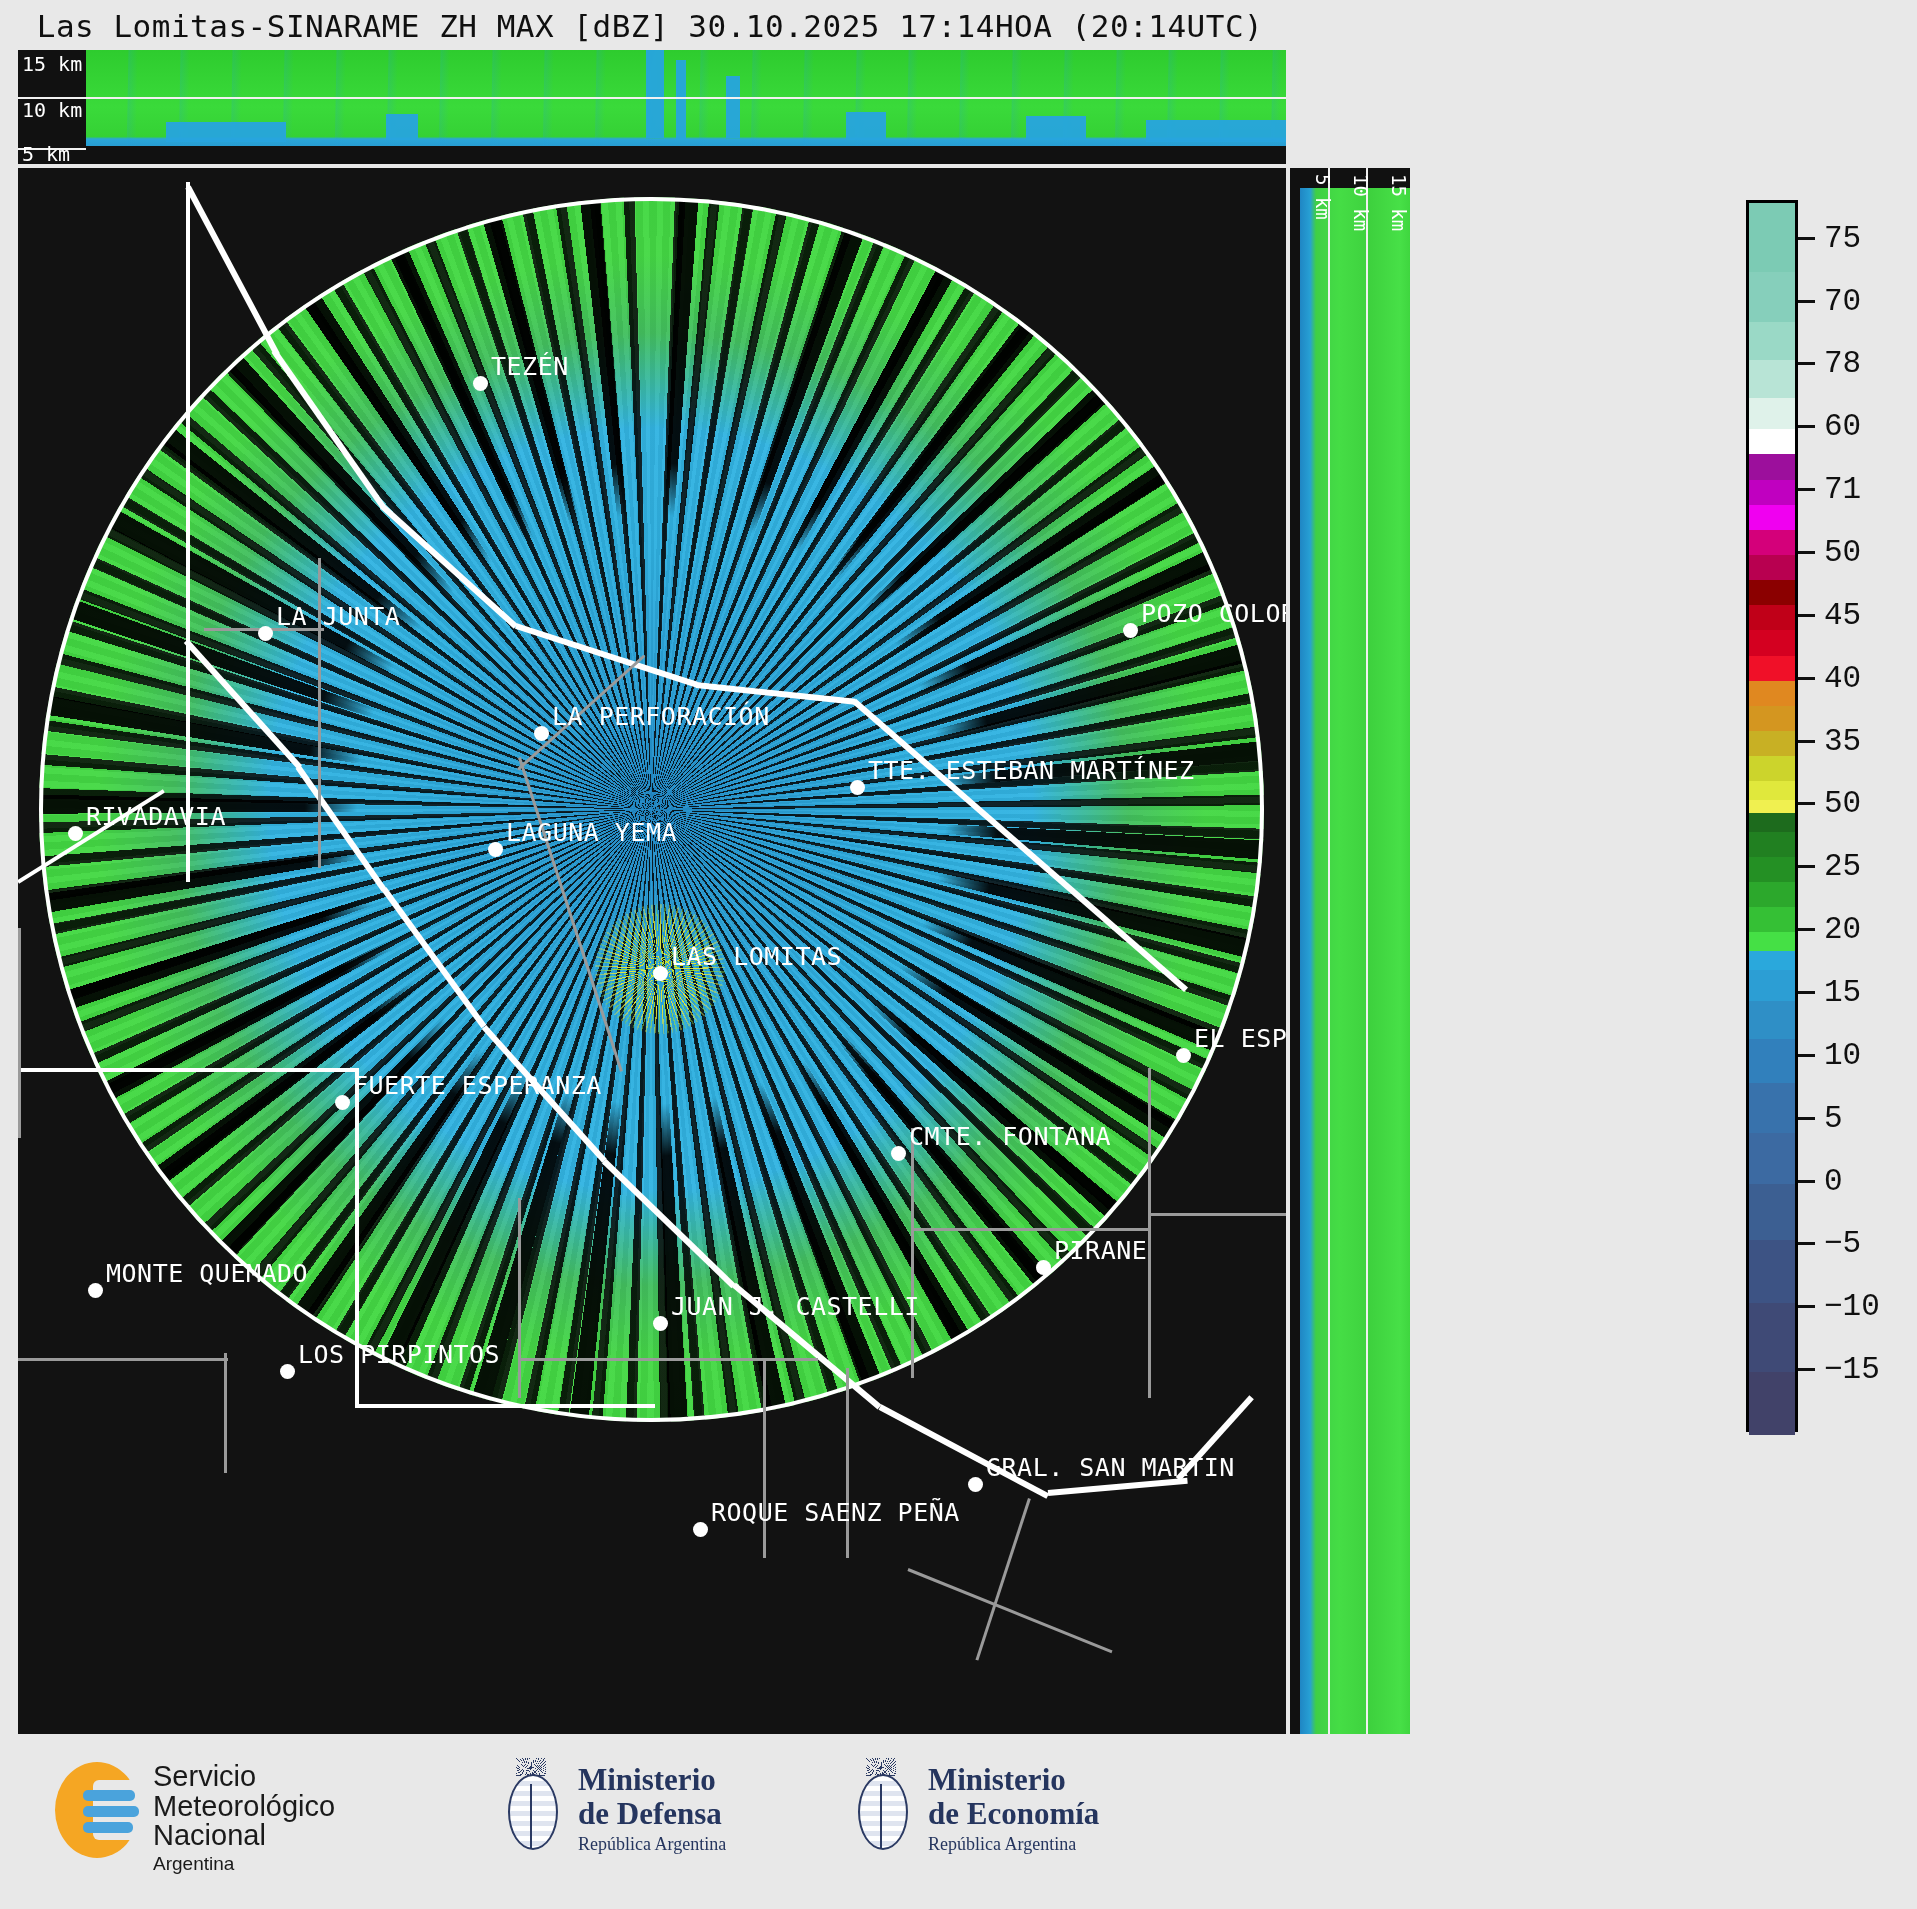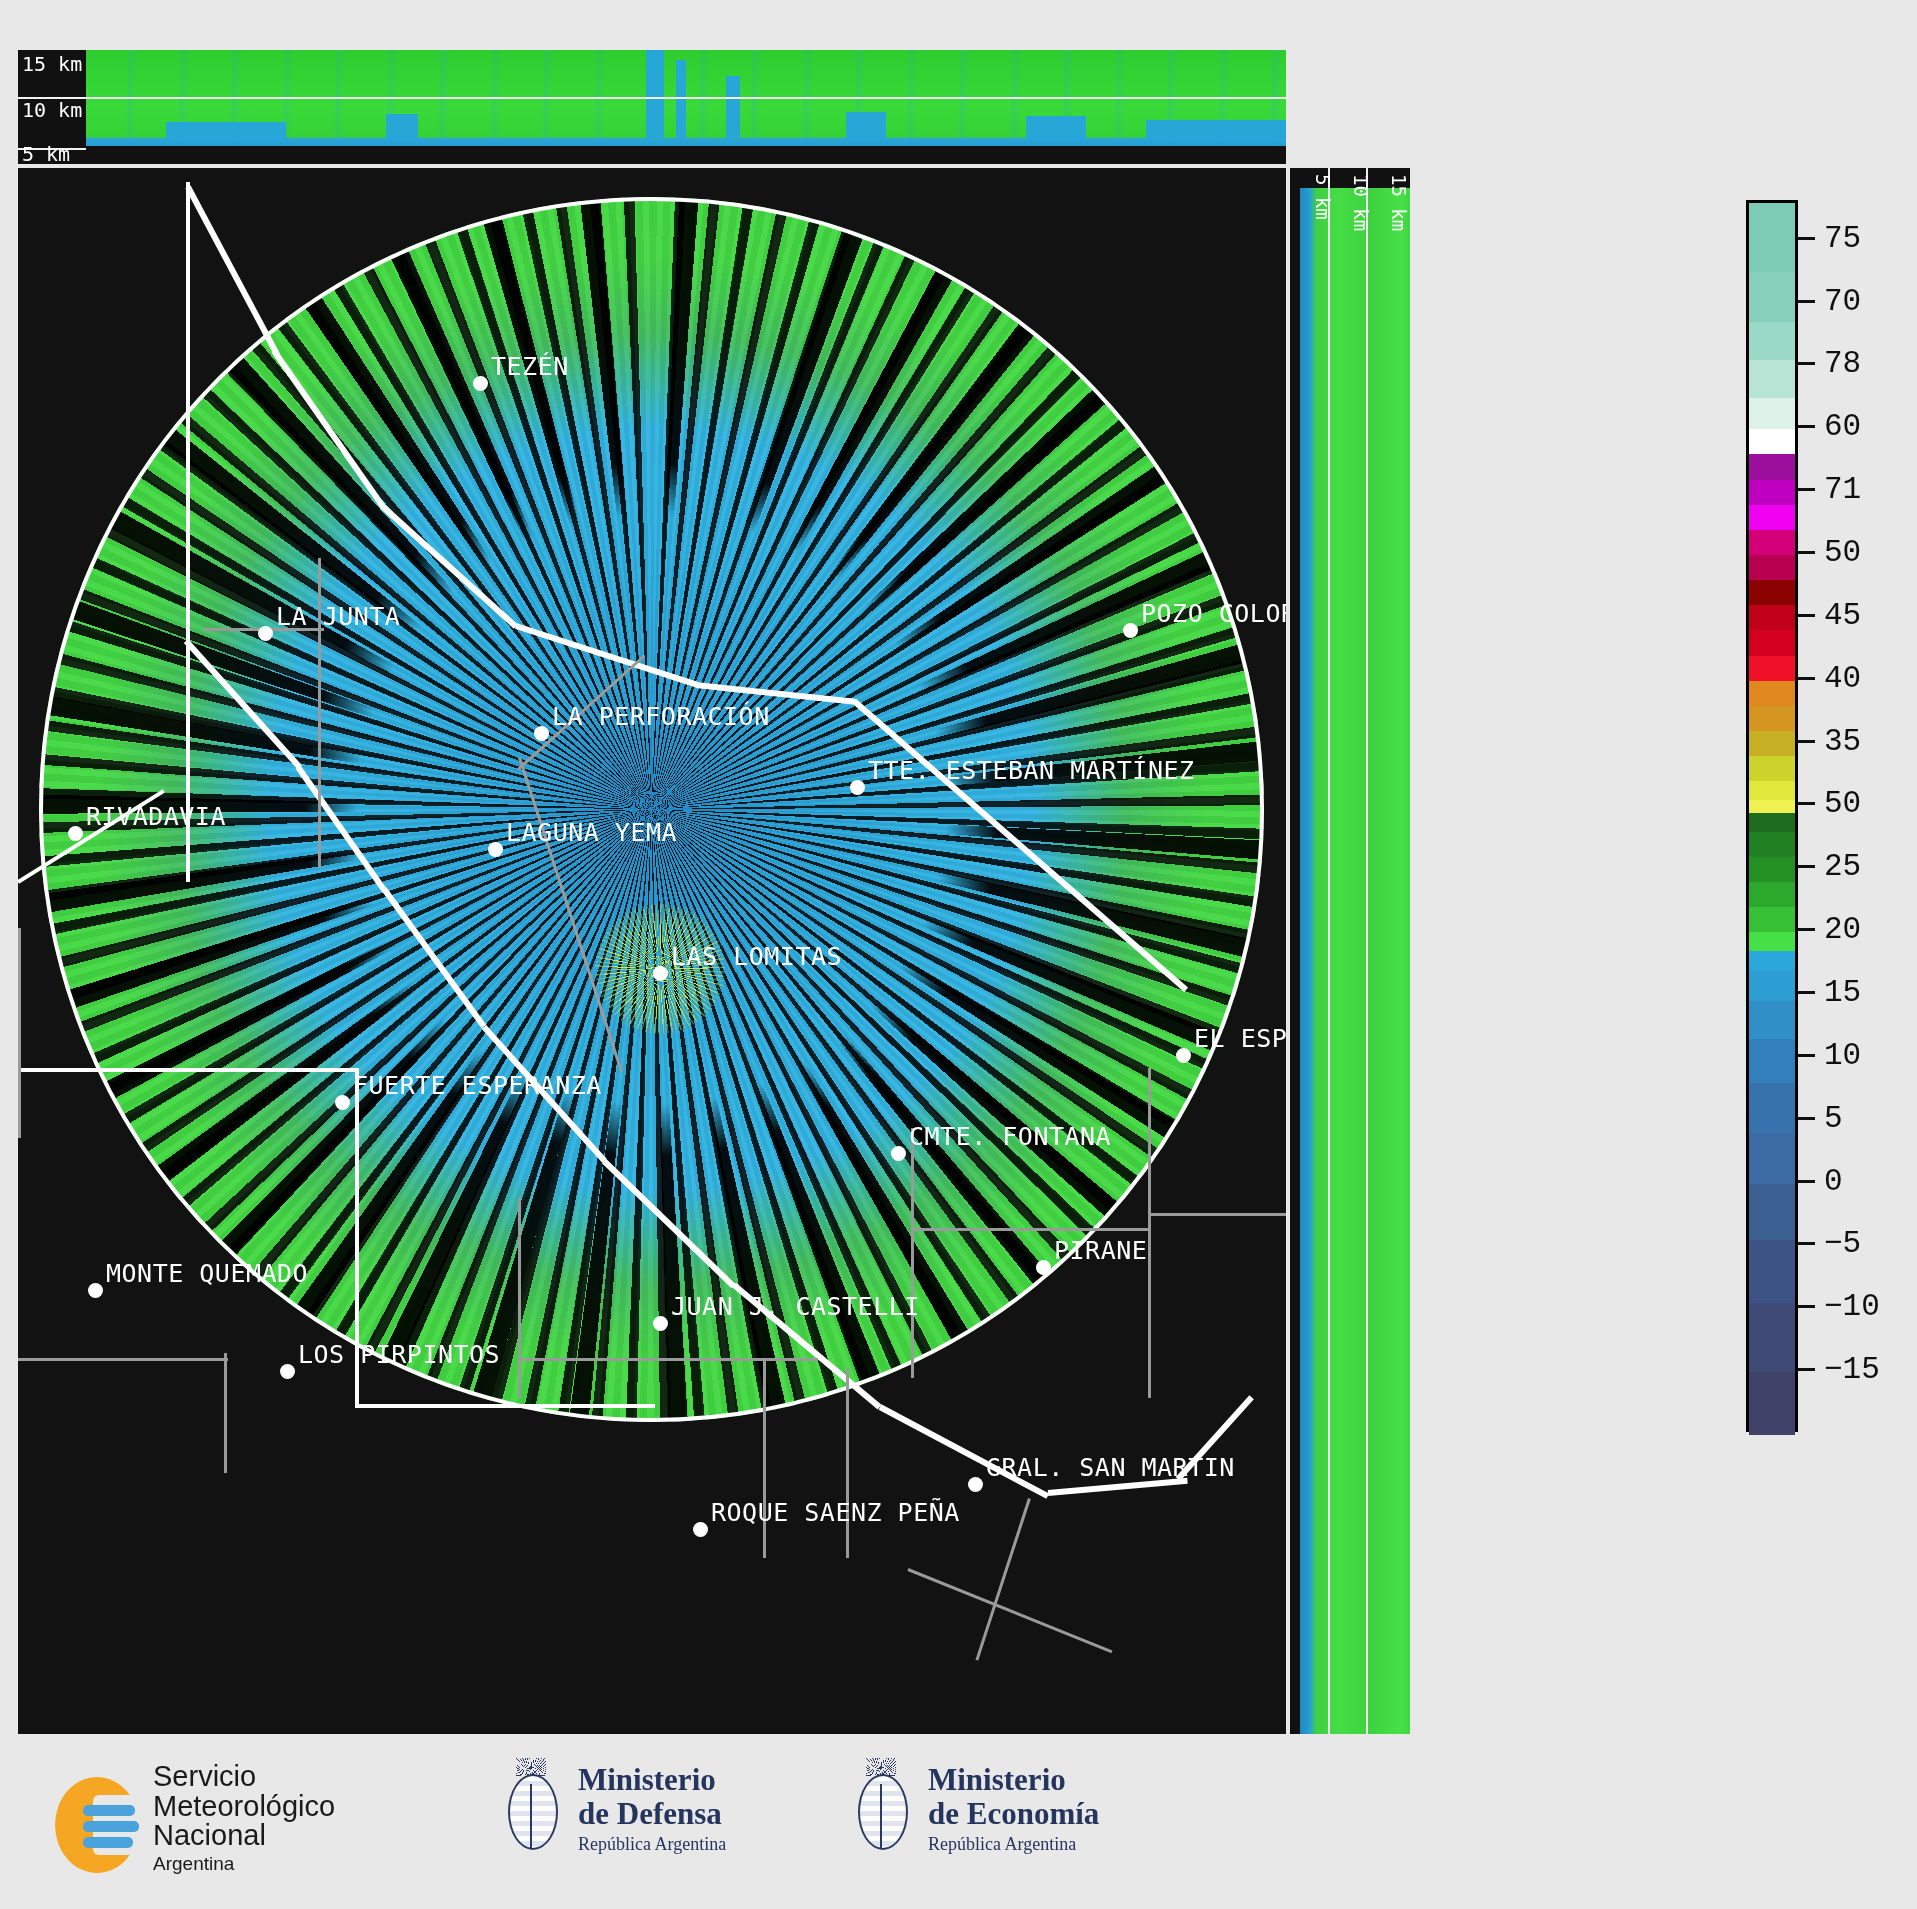--- a/index.html
+++ b/index.html
@@ -273,6 +273,7 @@
 
 <div id="page">
 
+  <div id="title">Las Lomitas-SINARAME ZH MAX [dBZ] 30.10.2025 17:14HOA (20:14UTC)</div>
 
   <div id="xsec">
     <div class="body">

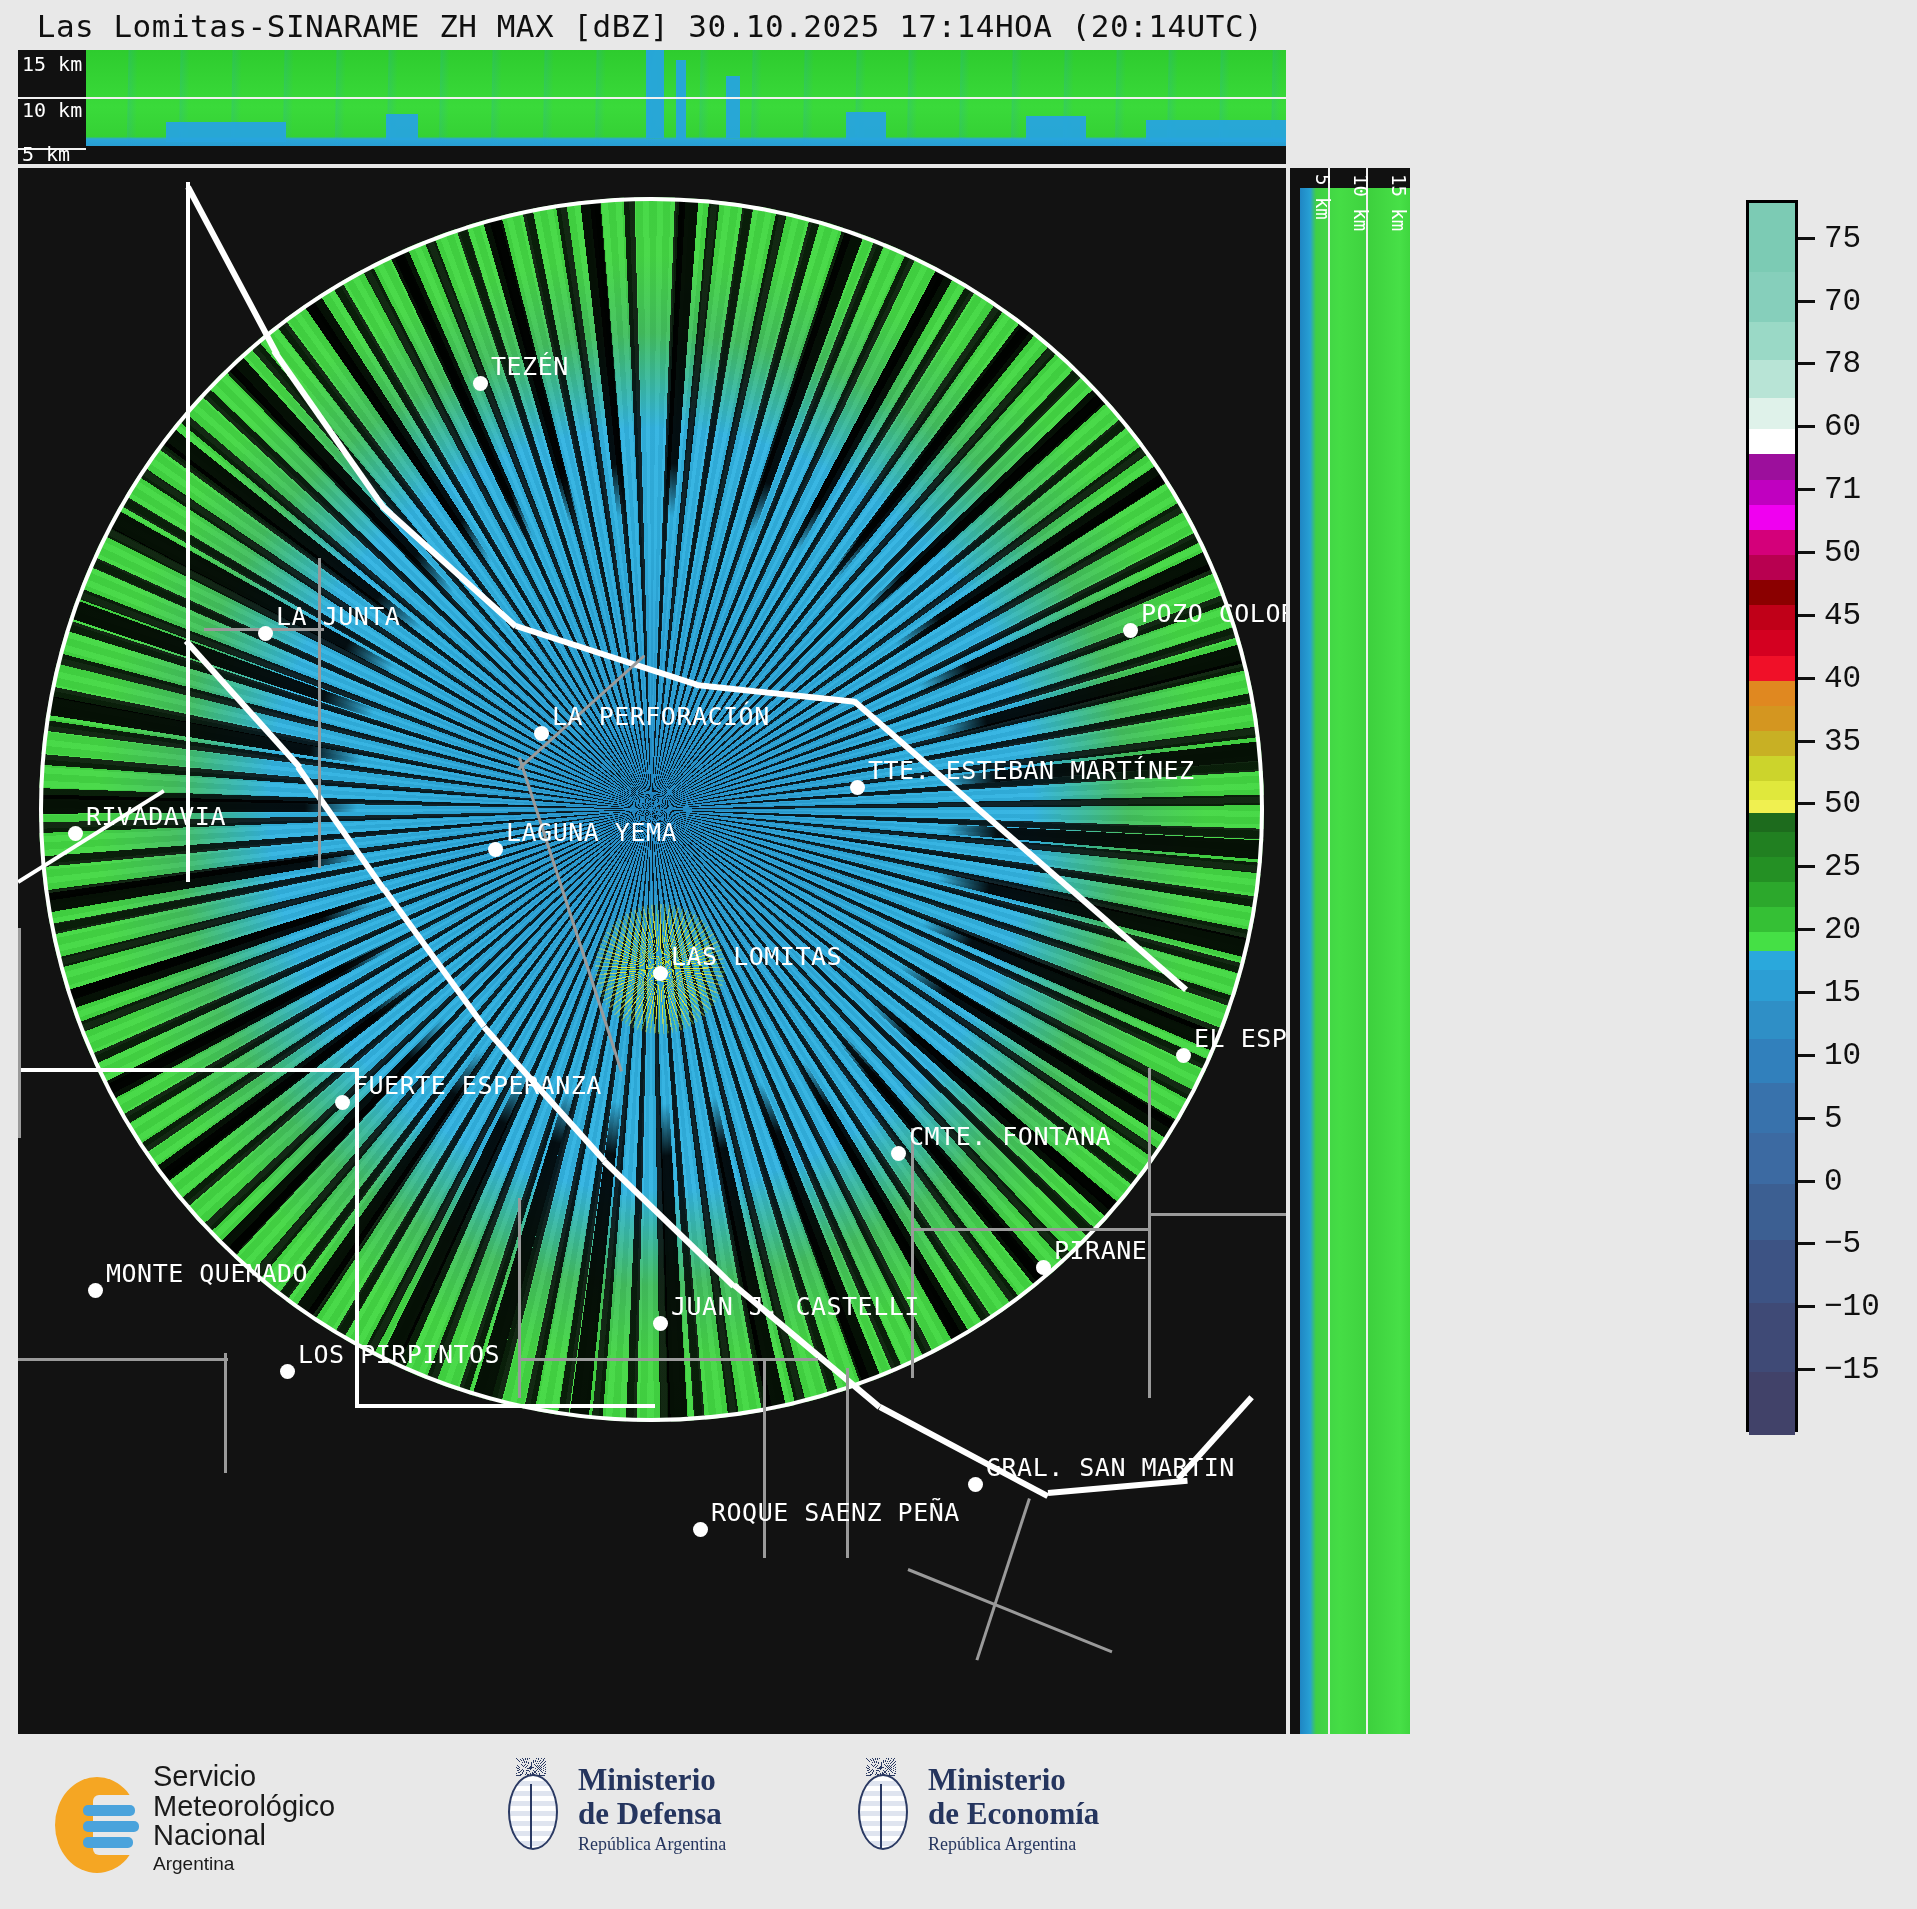--- a/index.html
+++ b/index.html
@@ -217,7 +217,7 @@
     position:absolute; left:0; bottom:0; width:1917px; height:175px;
     background:#e8e8e8;
   }
-  .logo { position:absolute; display:flex; align-items:flex-end; }
+  .logo { position:absolute; display:flex; align-items:flex-start; }
   #logo-smn { left:55px; top:28px; }
   #logo-smn .mark {
     width:84px; height:96px; position:relative; margin-right:14px;

